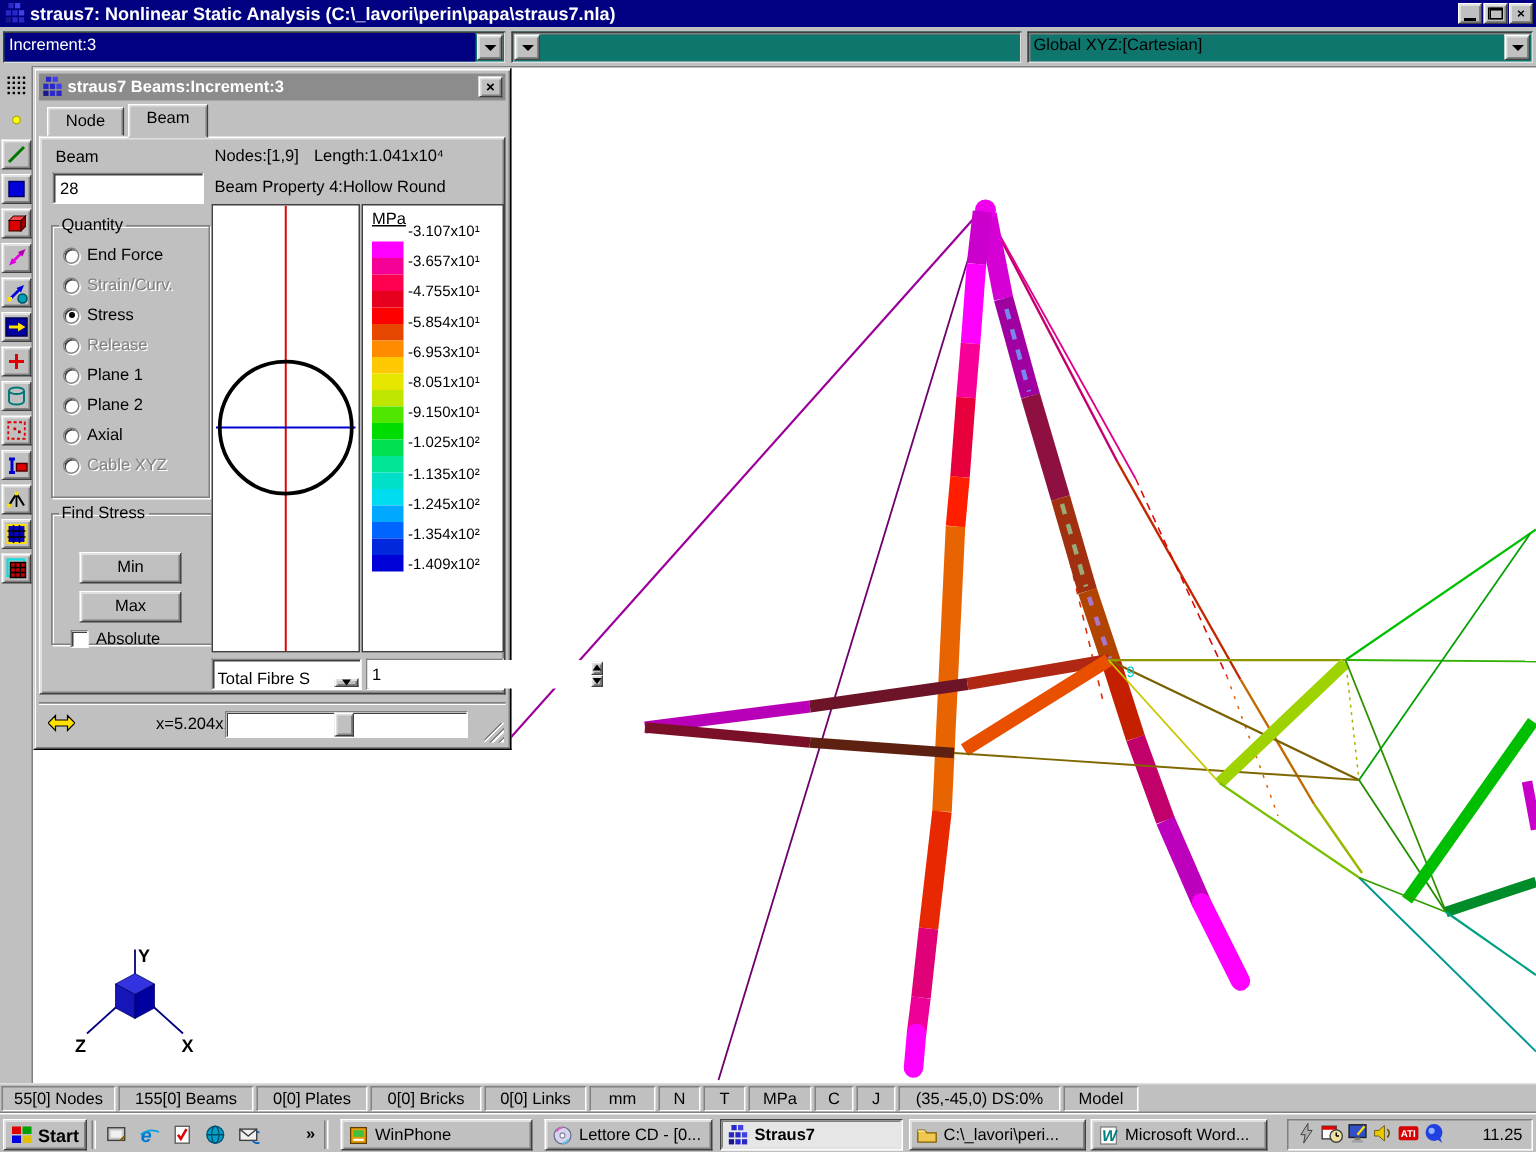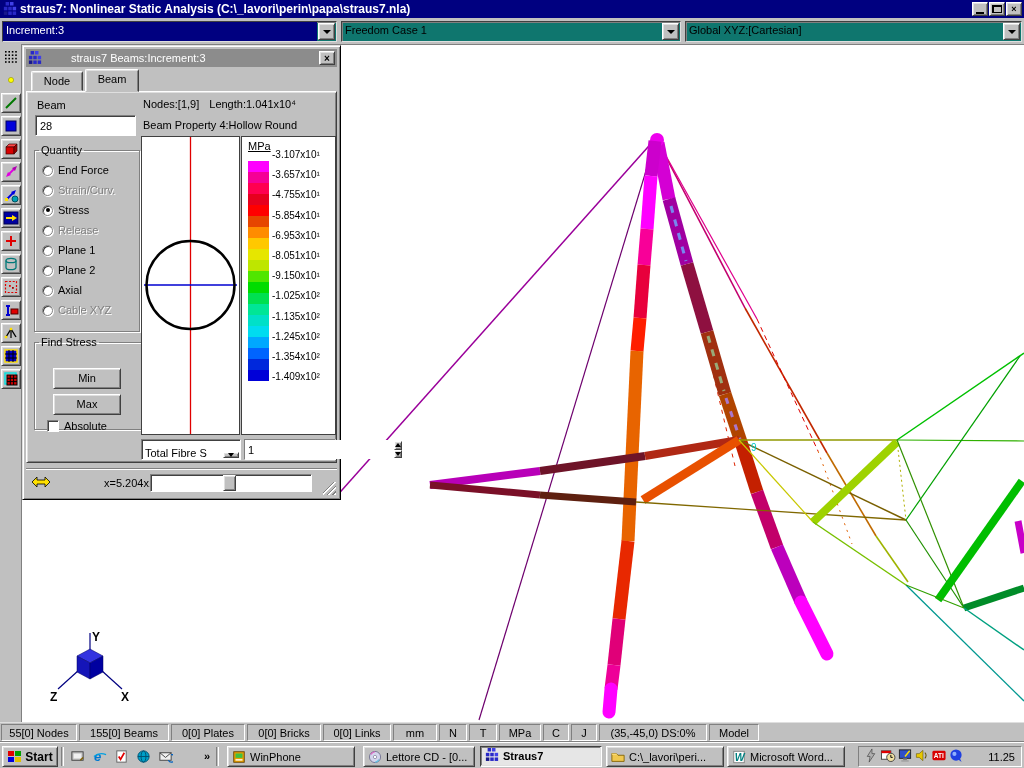--- a/index.html
+++ b/index.html
@@ -139,7 +139,6 @@
         </span>
     </div>
     <div class="combo" style="left:341px; width:340px;">
-      <span class="val">Freedom Case 1</span>
       <span class="cbtn raised">
           <span class="arrow-dn"></span>
         </span>

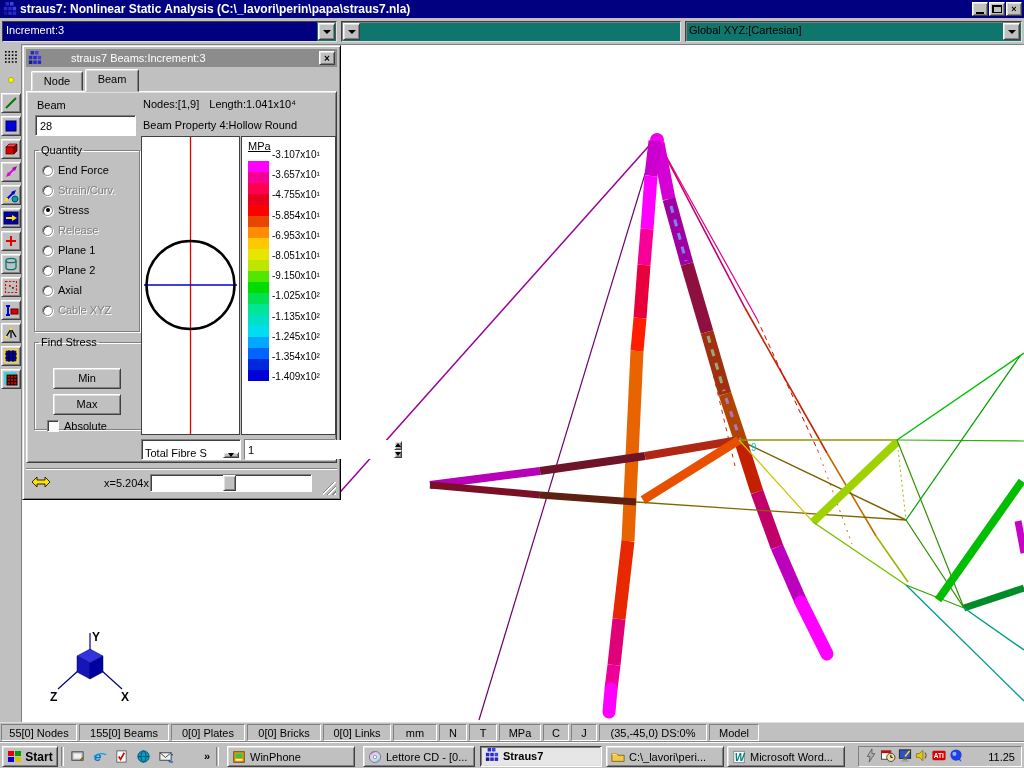--- a/index.html
+++ b/index.html
@@ -41,7 +41,7 @@
   #palette { position:absolute; left:22px; top:1px; width:319px; height:455px; background:#C0C0C0; border:1px solid; border-color:#DFDFDF #000 #000 #DFDFDF; box-shadow:inset 1px 1px 0 #fff, inset -1px -1px 0 #808080; padding:3px; z-index:5; }
   #pal-title { height:18px; background:#8C8C8C; display:flex; align-items:center; padding:0 2px; }
   #pal-title .ticon { width:14px; height:14px; margin-right:3px; }
-  #pal-title .ptext { color:#fff; font-weight:normal; font-size:11px; flex:1; white-space:nowrap;margin-left:26px; }
+  #pal-title .ptext { color:#fff; font-weight:bold; font-size:11px; flex:1; white-space:nowrap; }
   .xbtn { width:16px; height:14px; display:flex; align-items:center; justify-content:center; font-weight:bold; font-size:10px; }
   .tab { position:absolute; background:#C0C0C0; border:1px solid; border-color:#fff #404040 #C0C0C0 #fff; box-shadow:inset 1px 1px 0 #DFDFDF, inset -1px 0 0 #808080; border-radius:2px 2px 0 0; text-align:center; padding-top:3px; }
   #tab-node { left:8px; top:25px; width:52px; height:20px; z-index:1; }

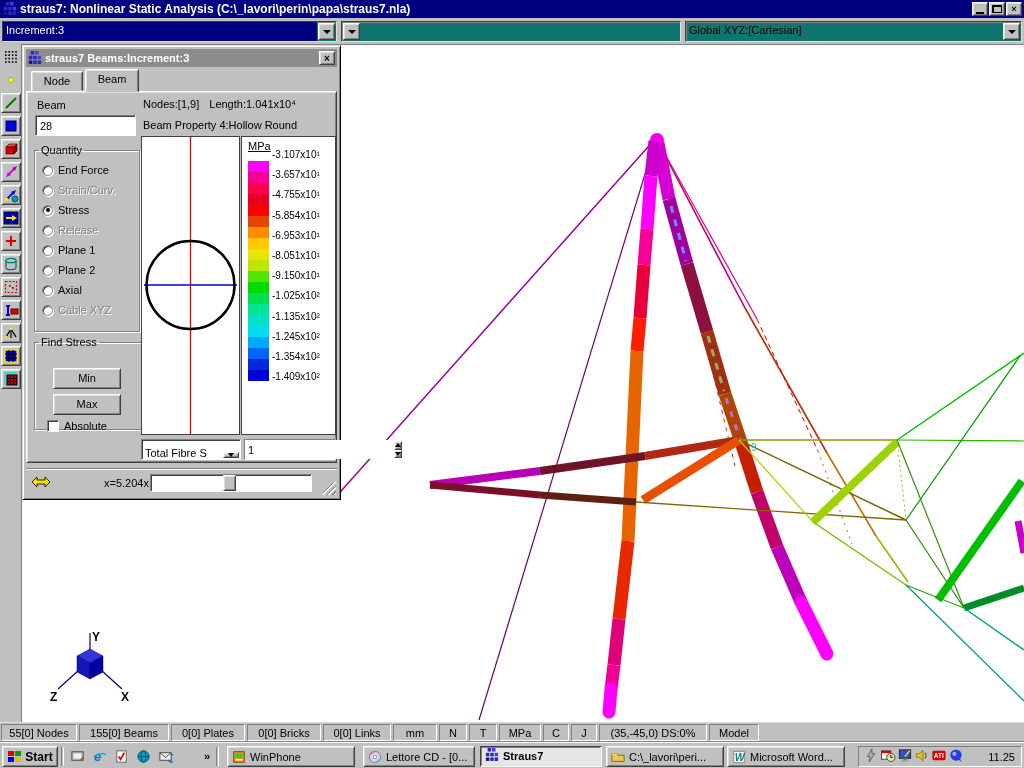--- a/index.html
+++ b/index.html
@@ -99,7 +99,7 @@
   #ql-more { font-weight:bold; font-size:11px; padding-left:4px; }
   .task { position:absolute; top:3px; height:21px; display:flex; align-items:center; padding:4px 4px; font-size:11px; white-space:nowrap; overflow:hidden; }
   .task svg { width:14px; height:14px; margin-right:4px; flex:none; }
-  .task.active { border-color:#404040 #fff #fff #404040; box-shadow:inset -1px -1px 0 #DFDFDF, inset 1px 1px 0 #808080; background:#E6E6E6; font-weight:bold;align-items:flex-end; }
+  .task.active { border-color:#404040 #fff #fff #404040; box-shadow:inset -1px -1px 0 #DFDFDF, inset 1px 1px 0 #808080; background:#E6E6E6; font-weight:bold; }
   #tray { position:absolute; right:2px; top:3px; width:164px; height:21px; border:1px solid; border-color:#808080 #fff #fff #808080; display:flex; align-items:center; padding:0 4px; }
   #tray svg { width:16px; height:15px; margin-right:1px; }
   #clock { margin-left:auto; padding-right:2px; font-size:11px; }

